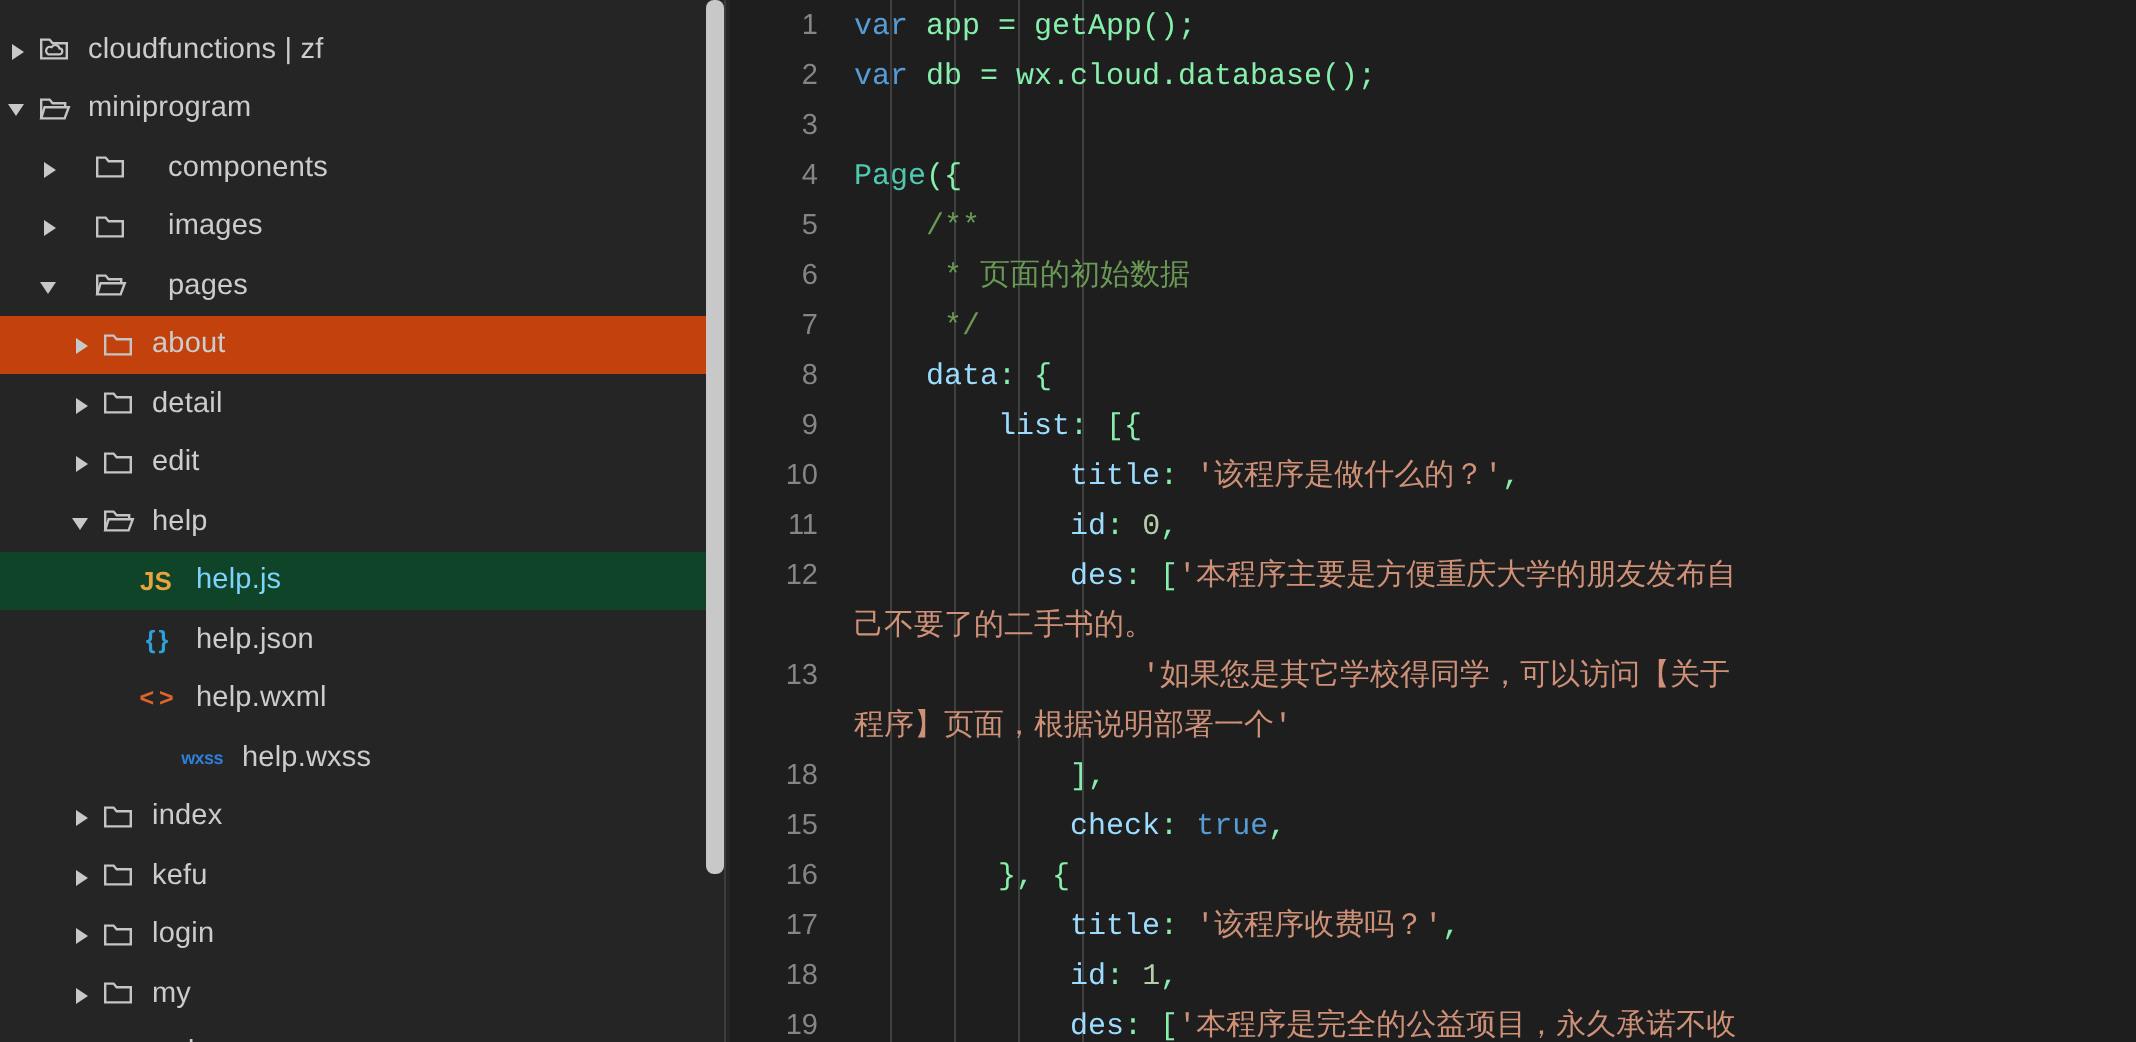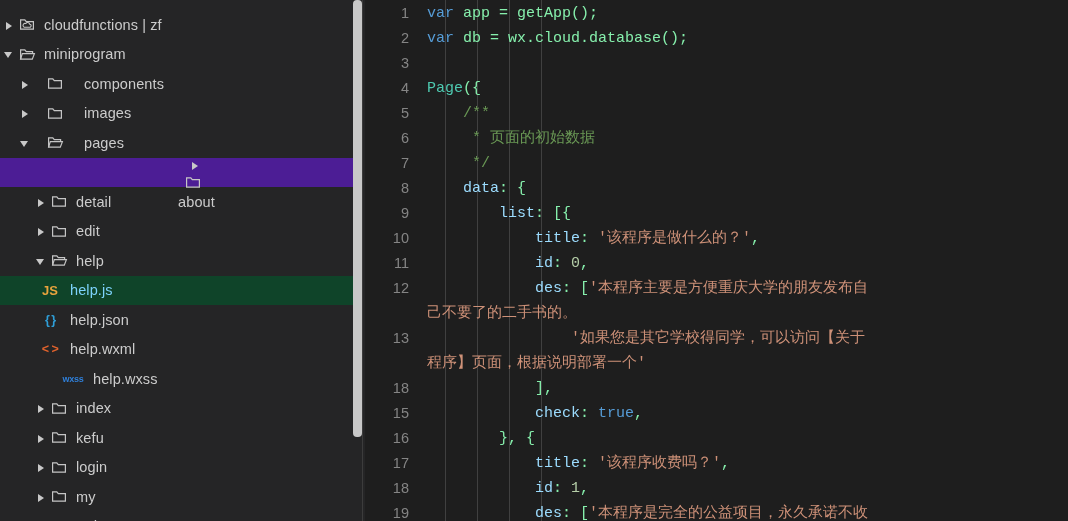--- a/index.html
+++ b/index.html
@@ -40,7 +40,7 @@
     white-space: nowrap;
     cursor: pointer;
   }
-  .row.hovered { background: #4c1d95; flex-direction: column; }
+  .row.hovered { background: #c2410c; }
   .row.selected { background: #0f4429; }
   .row.selected .label { color: #7dd3fc; }
 

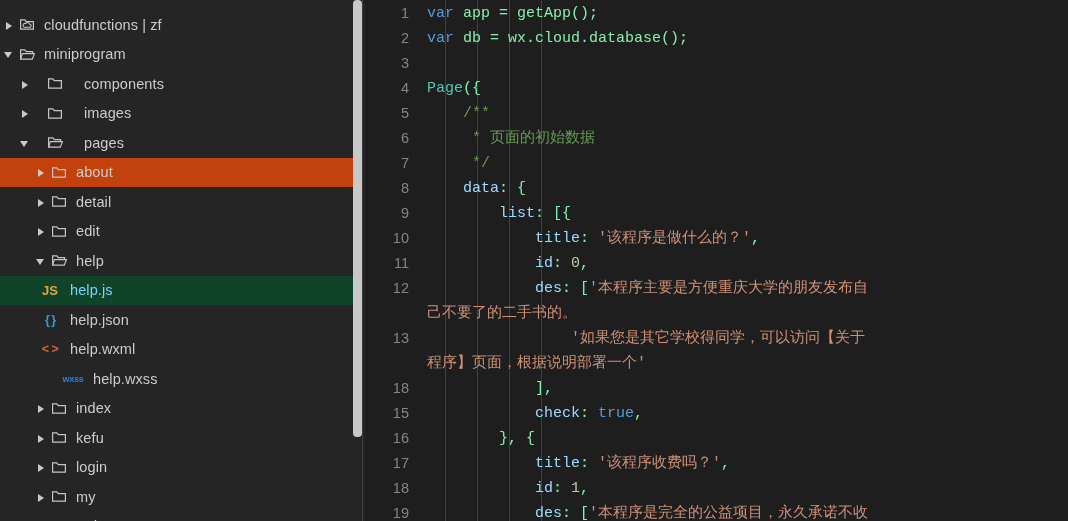--- a/index.html
+++ b/index.html
@@ -88,7 +88,7 @@
   .i0 { padding-left: 0px; }
   .i1 { padding-left: 16px; gap: 12px; }
   .i2 { padding-left: 32px; }
-  .i3 { padding-left: 20px; align-items: center; }
+  .i3 { padding-left: 48px; align-items: center; }
 
   .sb-track {
     position: absolute;

